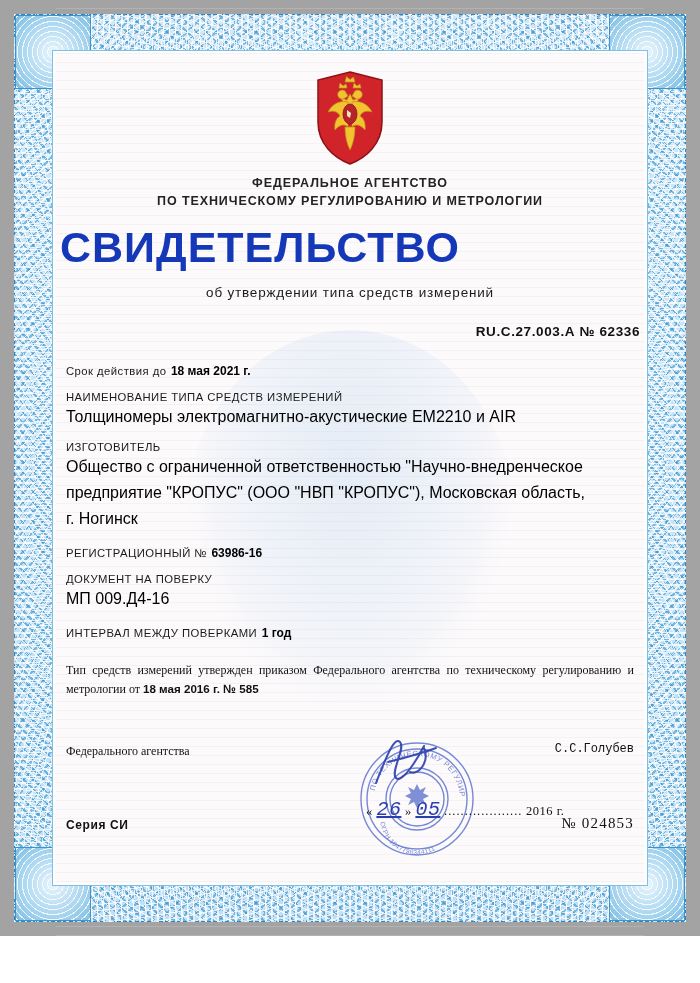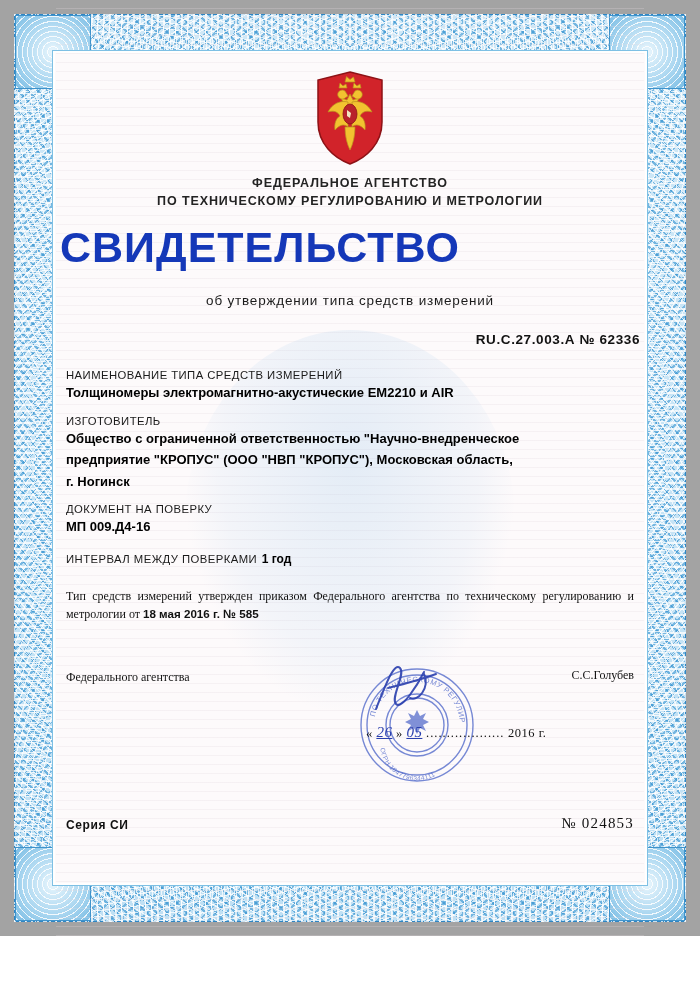--- a/index.html
+++ b/index.html
@@ -140,7 +140,7 @@
     color: #1b1b1b;
     font-size: 13.5px;
     letter-spacing: 0.8px;
-    margin-top: 24px;
+    margin-top: 16px;
   }
 
   .cert-number {

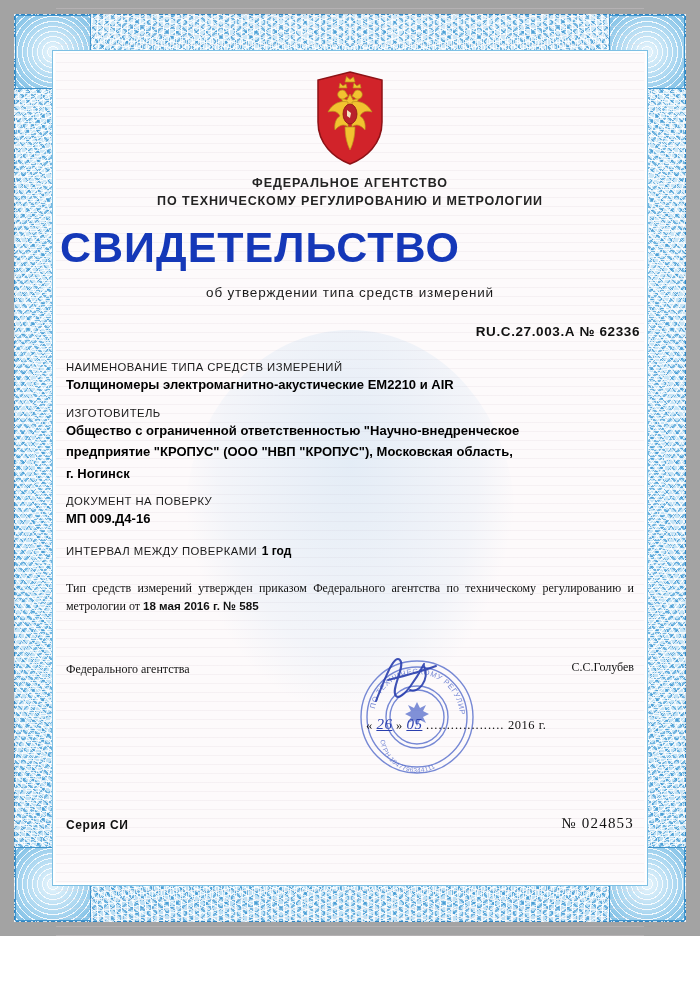--- a/index.html
+++ b/index.html
@@ -315,6 +315,10 @@
 
     <div class="body">
 
+      <div class="row">
+        <span class="lbl-caps">Срок действия до</span>
+        <span class="val">18 мая 2021 г.</span>
+      </div>
 
       <div class="row">
         <div class="lbl-caps">НАИМЕНОВАНИЕ ТИПА СРЕДСТВ ИЗМЕРЕНИЙ</div>

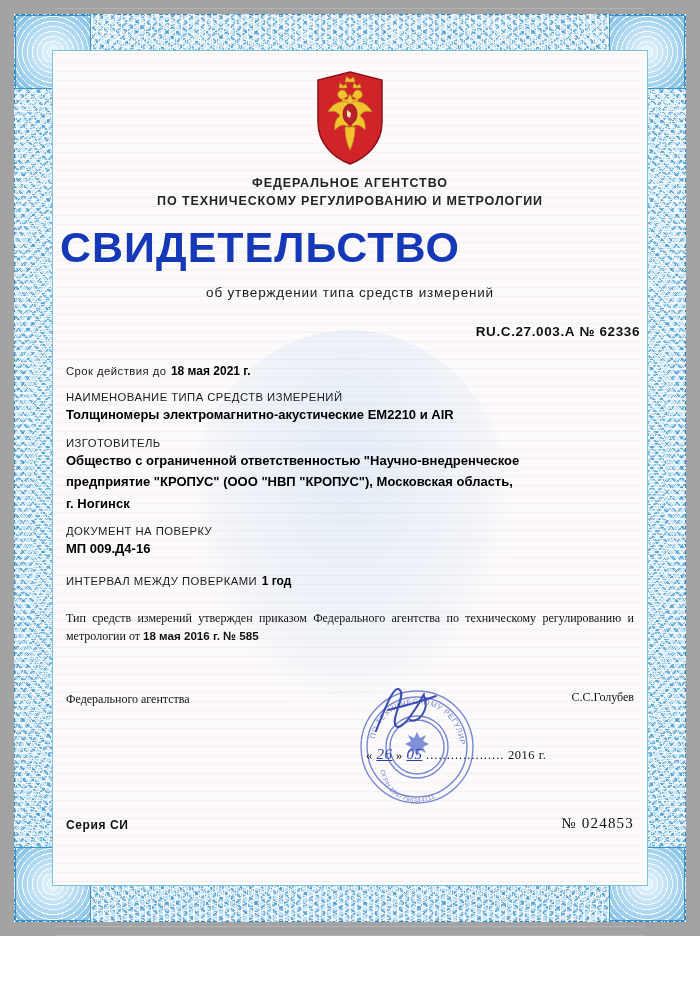--- a/index.html
+++ b/index.html
@@ -171,8 +171,8 @@
     color: #000;
   }
   .val-line {
-    font-size: 13px;
-    font-weight: 700;
+    font-size: 16px;
+    font-weight: 400;
     color: #000;
     line-height: 1.5;
     margin-top: 2px;

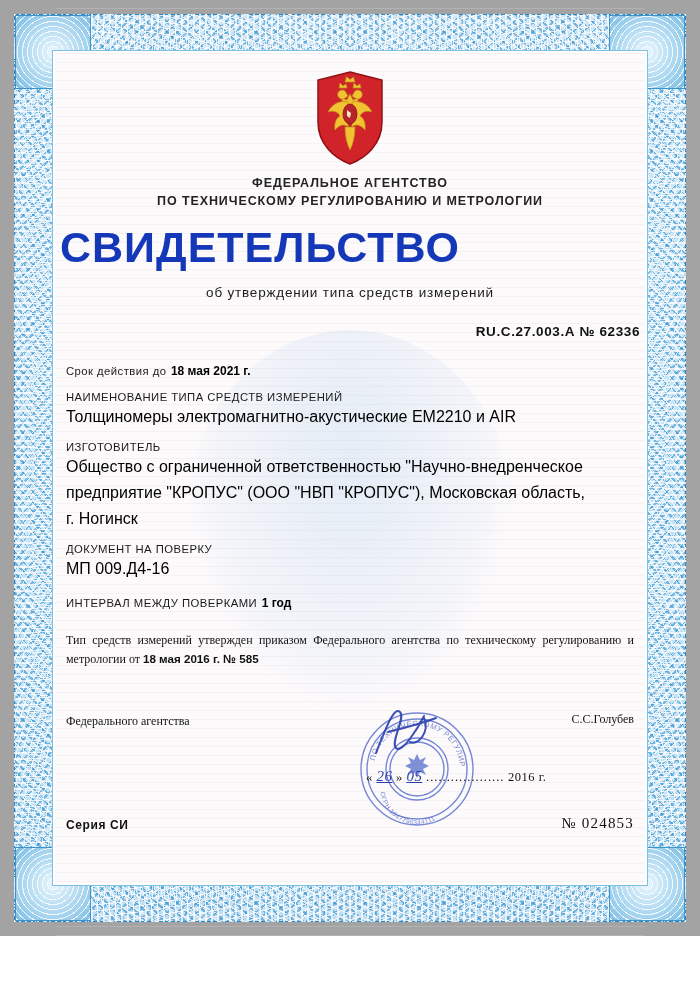--- a/index.html
+++ b/index.html
@@ -332,6 +332,10 @@
         <div class="val-line">г. Ногинск</div>
       </div>
 
+      <div class="row">
+        <span class="lbl-caps">РЕГИСТРАЦИОННЫЙ №</span>
+        <span class="val">63986-16</span>
+      </div>
 
       <div class="row">
         <div class="lbl-caps">ДОКУМЕНТ НА ПОВЕРКУ</div>

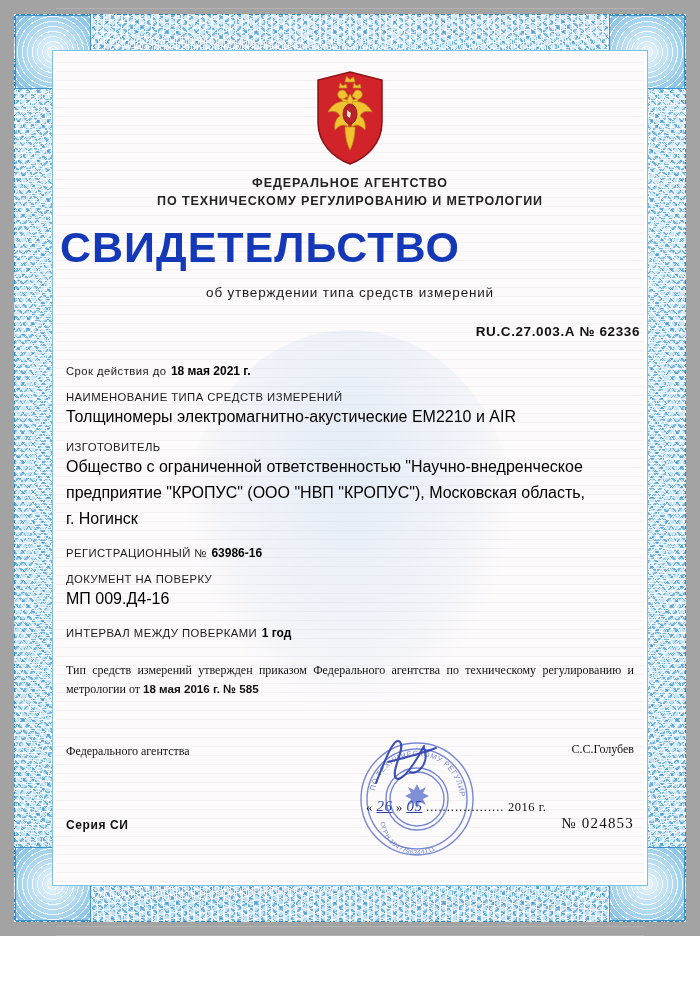--- a/index.html
+++ b/index.html
@@ -204,7 +204,7 @@
     right: 0;
     top: 0;
     font-size: 12px;
-    font-family: Liberation Serif, serif;
+    font-family: Liberation Mono, monospace;
     color: #111;
   }
   .date-line {

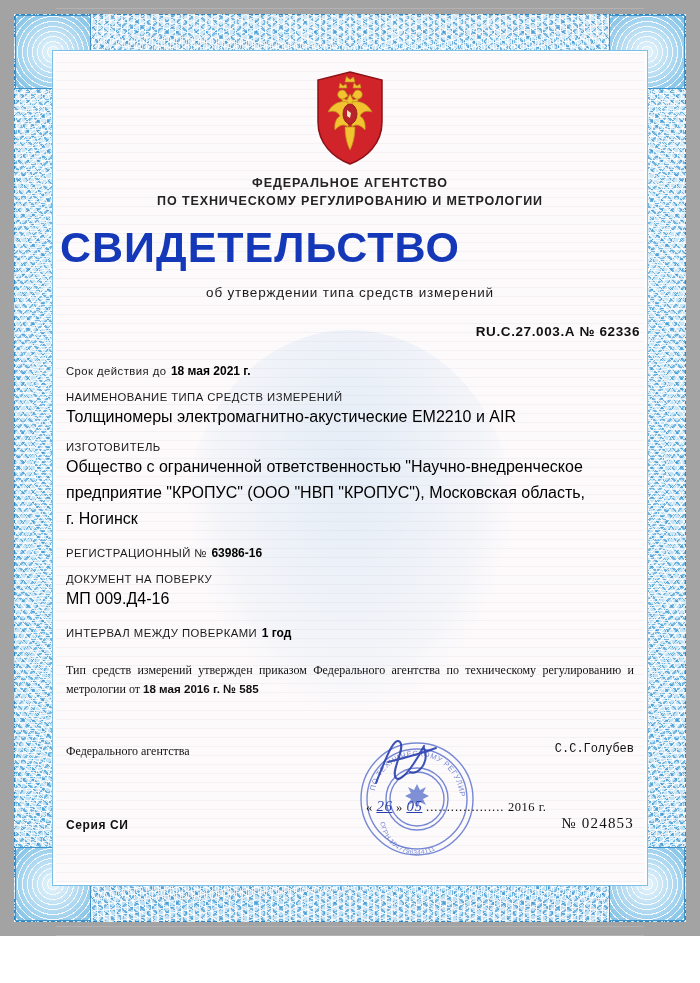--- a/index.html
+++ b/index.html
@@ -219,9 +219,9 @@
   .date-line .dots { letter-spacing: 1px; }
   .hand {
     color: #2a3fae;
-    font-family: Liberation Serif, serif;
+    font-family: Liberation Mono, monospace;
     font-style: italic;
-    font-size: 15px;
+    font-size: 20px;
     text-decoration: underline;
   }
 

